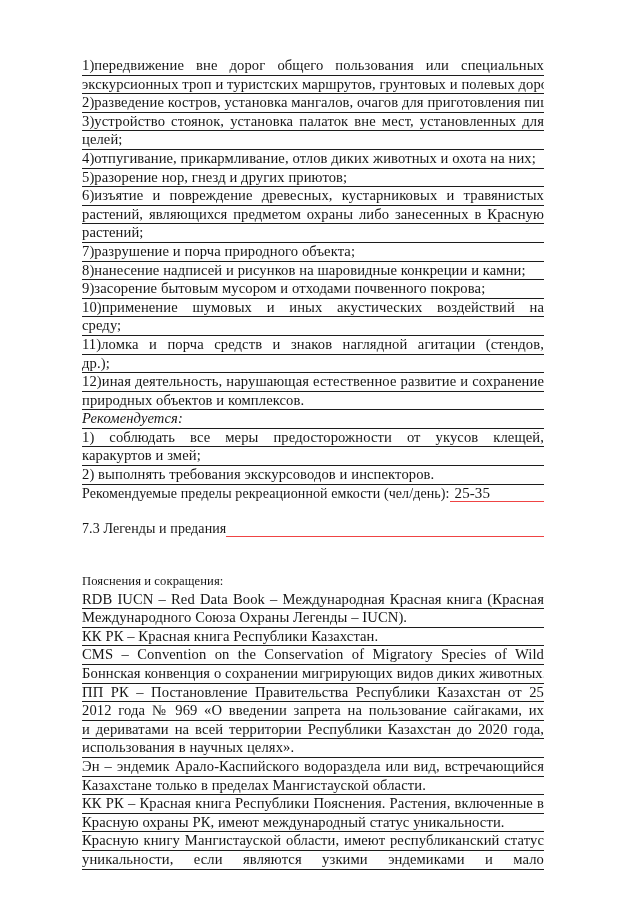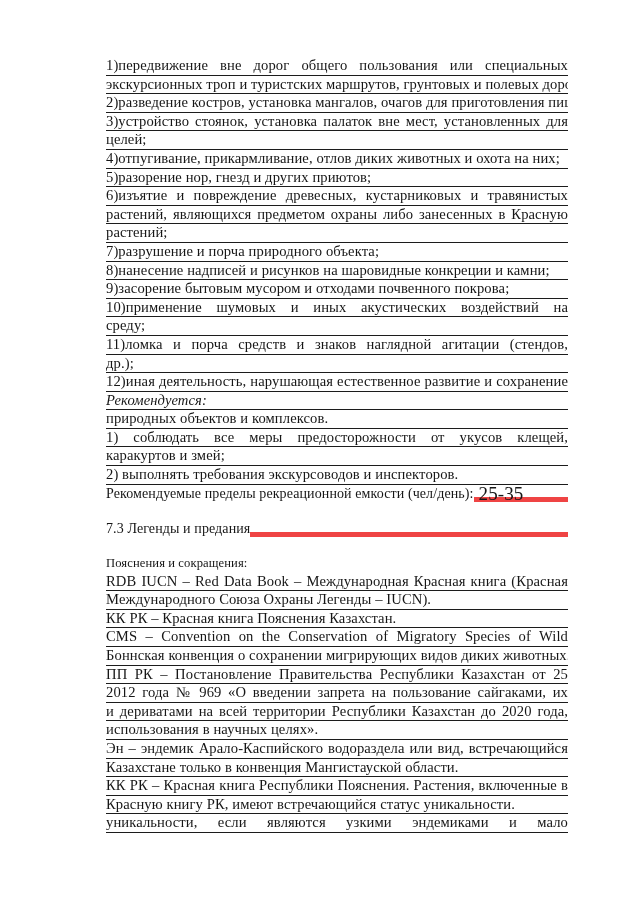--- a/index.html
+++ b/index.html
@@ -17,7 +17,7 @@
   }
   #content {
     position: absolute;
-    left: 106px;
+    left: 82px;
     top: 57px;
     width: 462px;
   }

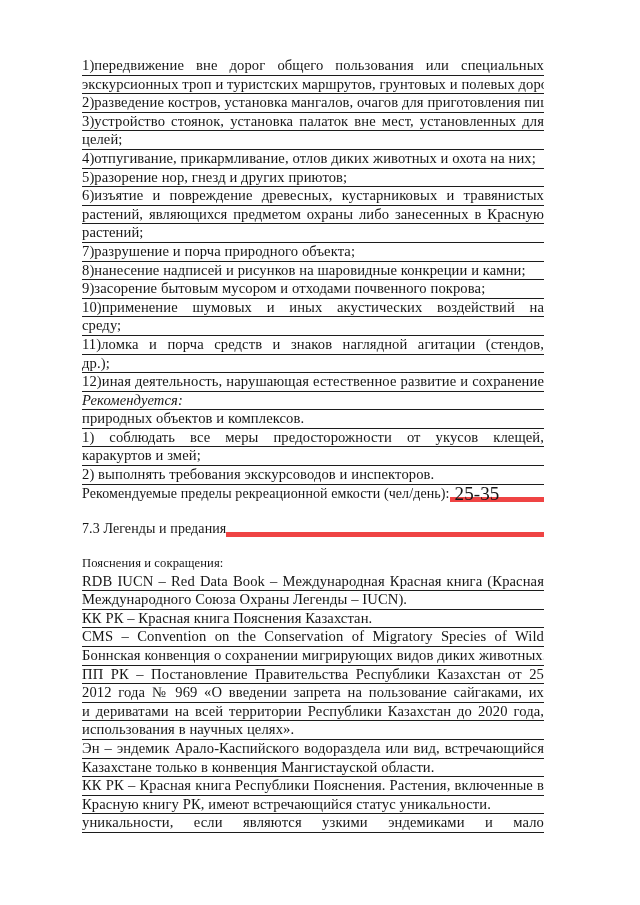--- a/index.html
+++ b/index.html
@@ -82,8 +82,8 @@
     <div class="line uj">11)ломка и порча средств и знаков наглядной агитации (стендов, плакатов и</div>
     <div class="line ul">др.);</div>
     <div class="line uj">12)иная деятельность, нарушающая естественное развитие и сохранение</div>
+    <div class="line ul">природных объектов и комплексов.</div>
     <div class="line ul italic">Рекомендуется:</div>
-    <div class="line ul">природных объектов и комплексов.</div>
     <div class="line uj">1) соблюдать все меры предосторожности от укусов клещей, скорпионов,</div>
     <div class="line ul">каракуртов и змей;</div>
     <div class="line ul">2) выполнять требования экскурсоводов и инспекторов.</div>

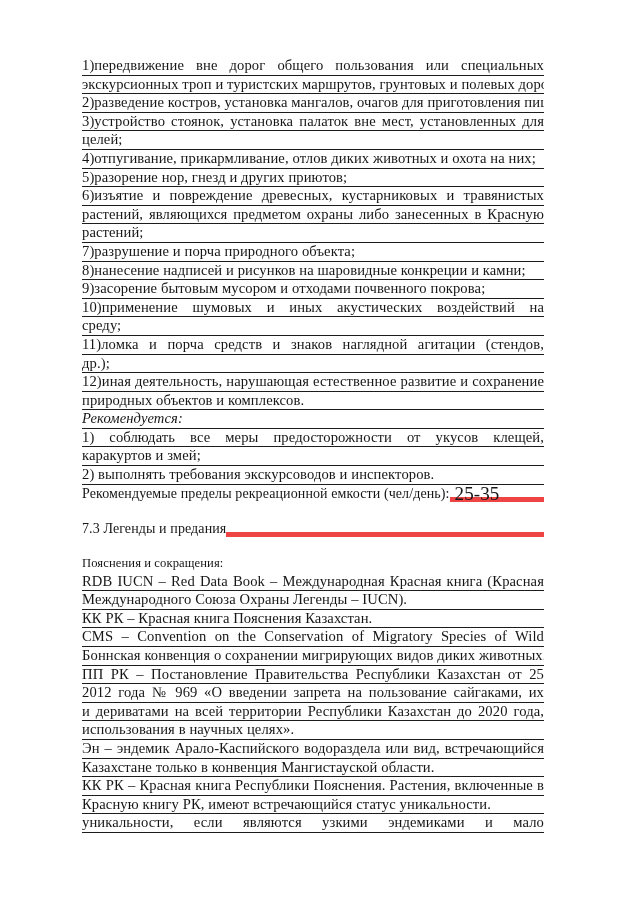--- a/index.html
+++ b/index.html
@@ -55,9 +55,9 @@
   }
   .labelfill .fill {
     flex: 1;
-    border-bottom: 5px solid #ef4444;
+    border-bottom: 1px solid #ef4444;
     padding-left: 5px;
-    font-size: 19px;
+    font-size: 15px;
   }
 </style>
 </head>

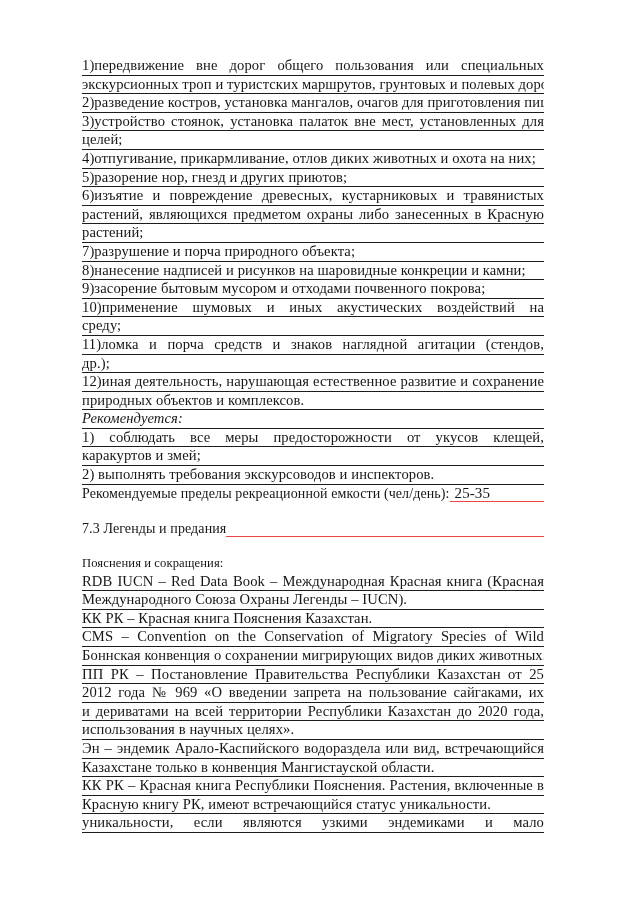--- a/index.html
+++ b/index.html
@@ -41,6 +41,7 @@
   }
   .small {
     font-size: 12.6px;
+    margin-top: 18px;
   }
   .italic {
     font-style: italic;

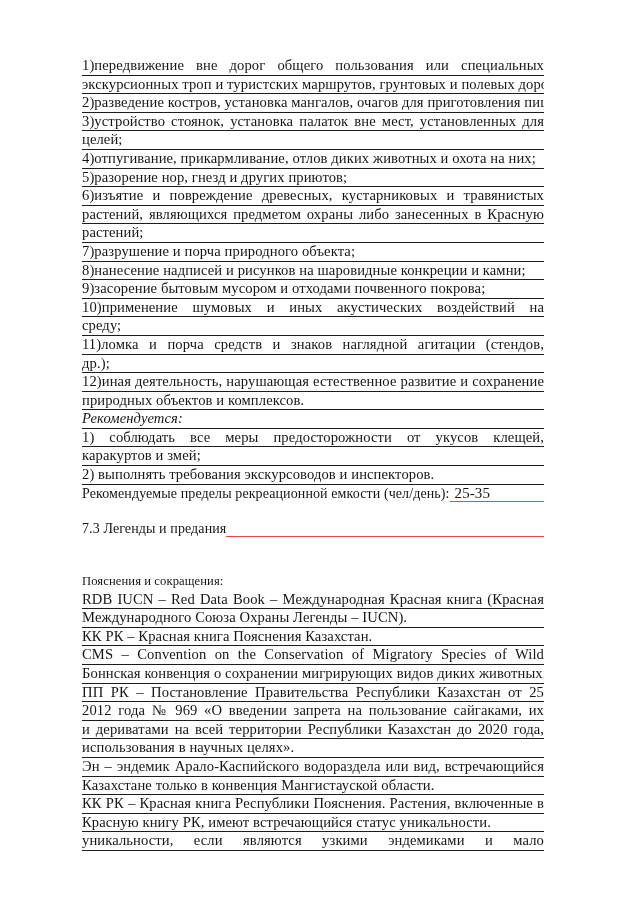--- a/index.html
+++ b/index.html
@@ -101,7 +101,7 @@
     <div class="line small">Пояснения и сокращения:</div>
     <div class="line uj">RDB IUCN – Red Data Book – Международная Красная книга (Красная книга</div>
     <div class="line ul">Международного Союза Охраны Легенды – IUCN).</div>
-    <div class="line ul">КК РК – Красная книга Пояснения Казахстан.</div>
+    <div class="line ul">КК РК – Красная книга Республики Казахстан.</div>
     <div class="line uj">CMS – Convention on the Conservation of Migratory Species of Wild Animals</div>
     <div class="line ul">Боннская конвенция о сохранении мигрирующих видов диких животных.</div>
     <div class="line uj">ПП РК – Постановление Правительства Республики Казахстан от 25 июля</div>

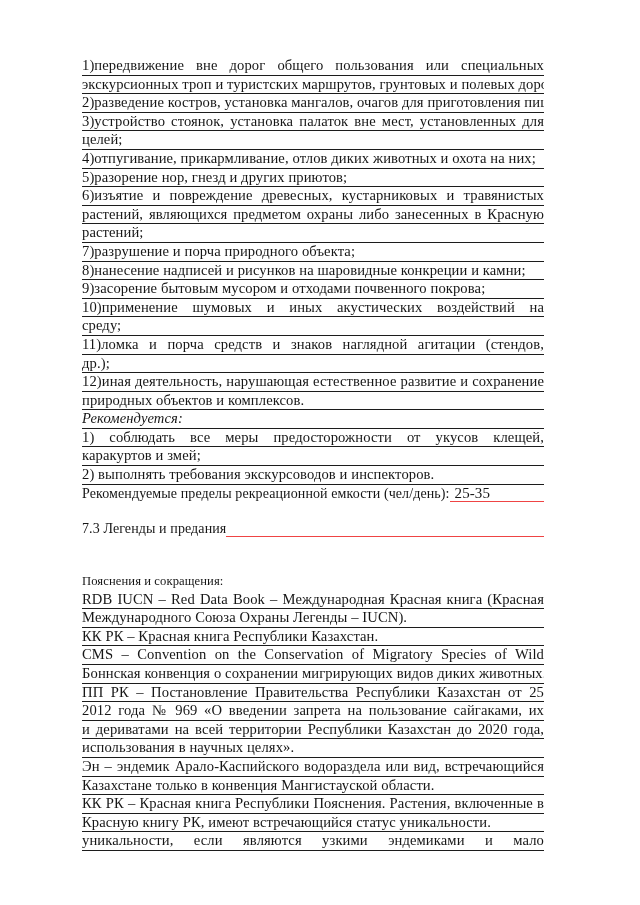--- a/index.html
+++ b/index.html
@@ -109,7 +109,7 @@
     <div class="line uj">и дериватами на всей территории Республики Казахстан до 2020 года, кроме</div>
     <div class="line ul">использования в научных целях».</div>
     <div class="line uj">Эн – эндемик Арало-Каспийского водораздела или вид, встречающийся в</div>
-    <div class="line ul">Казахстане только в конвенция Мангистауской области.</div>
+    <div class="line ul">Казахстане только в пределах Мангистауской области.</div>
     <div class="line uj">КК РК – Красная книга Республики Пояснения. Растения, включенные в</div>
     <div class="line ul">Красную книгу РК,  имеют встречающийся статус уникальности.</div>
     <div class="line uj">уникальности, если являются узкими эндемиками и мало распространены по</div>

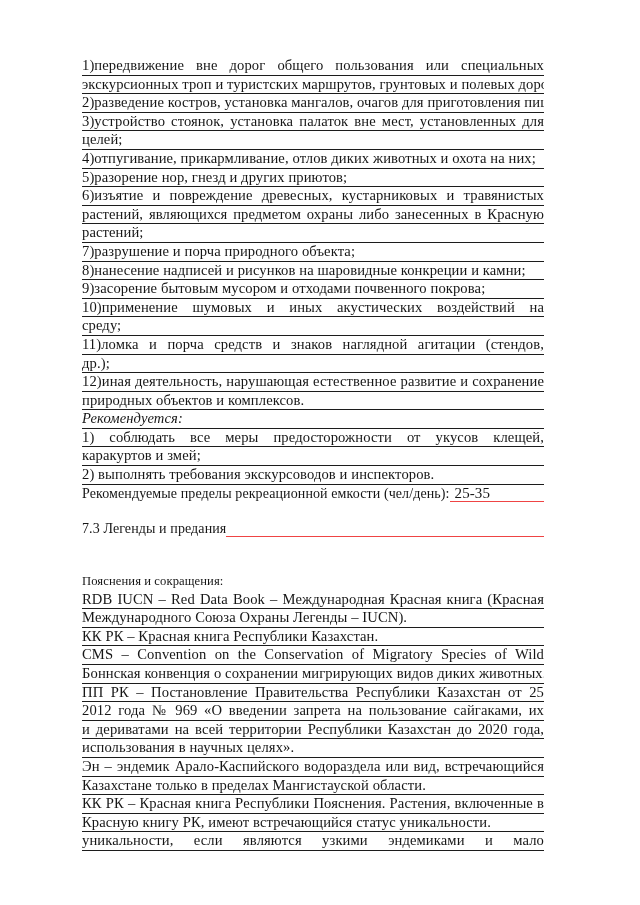--- a/index.html
+++ b/index.html
@@ -111,7 +111,7 @@
     <div class="line uj">Эн – эндемик Арало-Каспийского водораздела или вид, встречающийся в</div>
     <div class="line ul">Казахстане только в пределах Мангистауской области.</div>
     <div class="line uj">КК РК – Красная книга Республики Пояснения. Растения, включенные в</div>
-    <div class="line ul">Красную книгу РК,  имеют встречающийся статус уникальности.</div>
+    <div class="line ul">Красную охраны РК,  имеют международный статус уникальности.</div>
     <div class="line uj">уникальности, если являются узкими эндемиками и мало распространены по</div>
   </div>
 

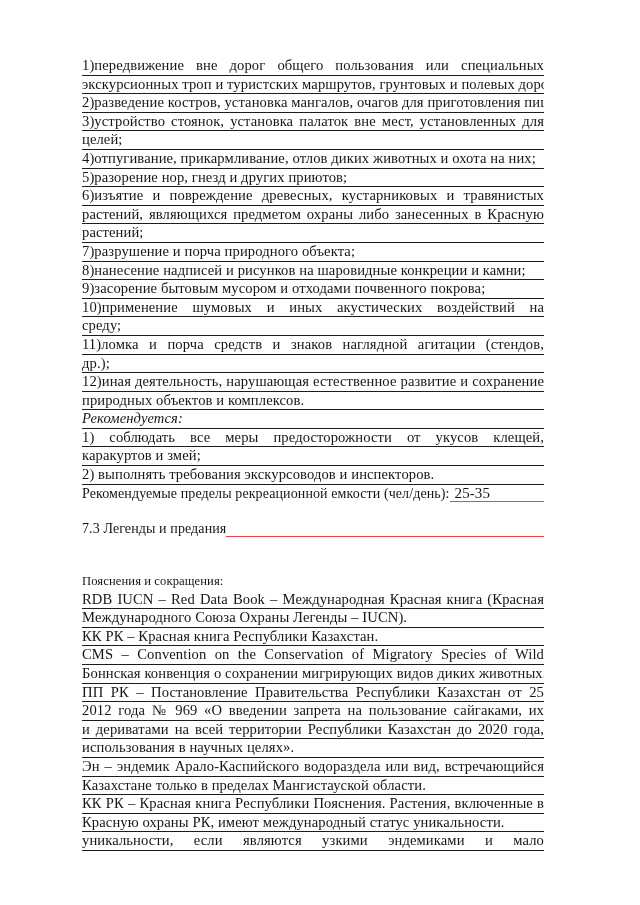--- a/index.html
+++ b/index.html
@@ -112,6 +112,7 @@
     <div class="line ul">Казахстане только в пределах Мангистауской области.</div>
     <div class="line uj">КК РК – Красная книга Республики Пояснения. Растения, включенные в</div>
     <div class="line ul">Красную охраны РК,  имеют международный статус уникальности.</div>
+    <div class="line uj">Красную книгу Мангистауской области,  имеют республиканский статус</div>
     <div class="line uj">уникальности, если являются узкими эндемиками и мало распространены по</div>
   </div>
 

